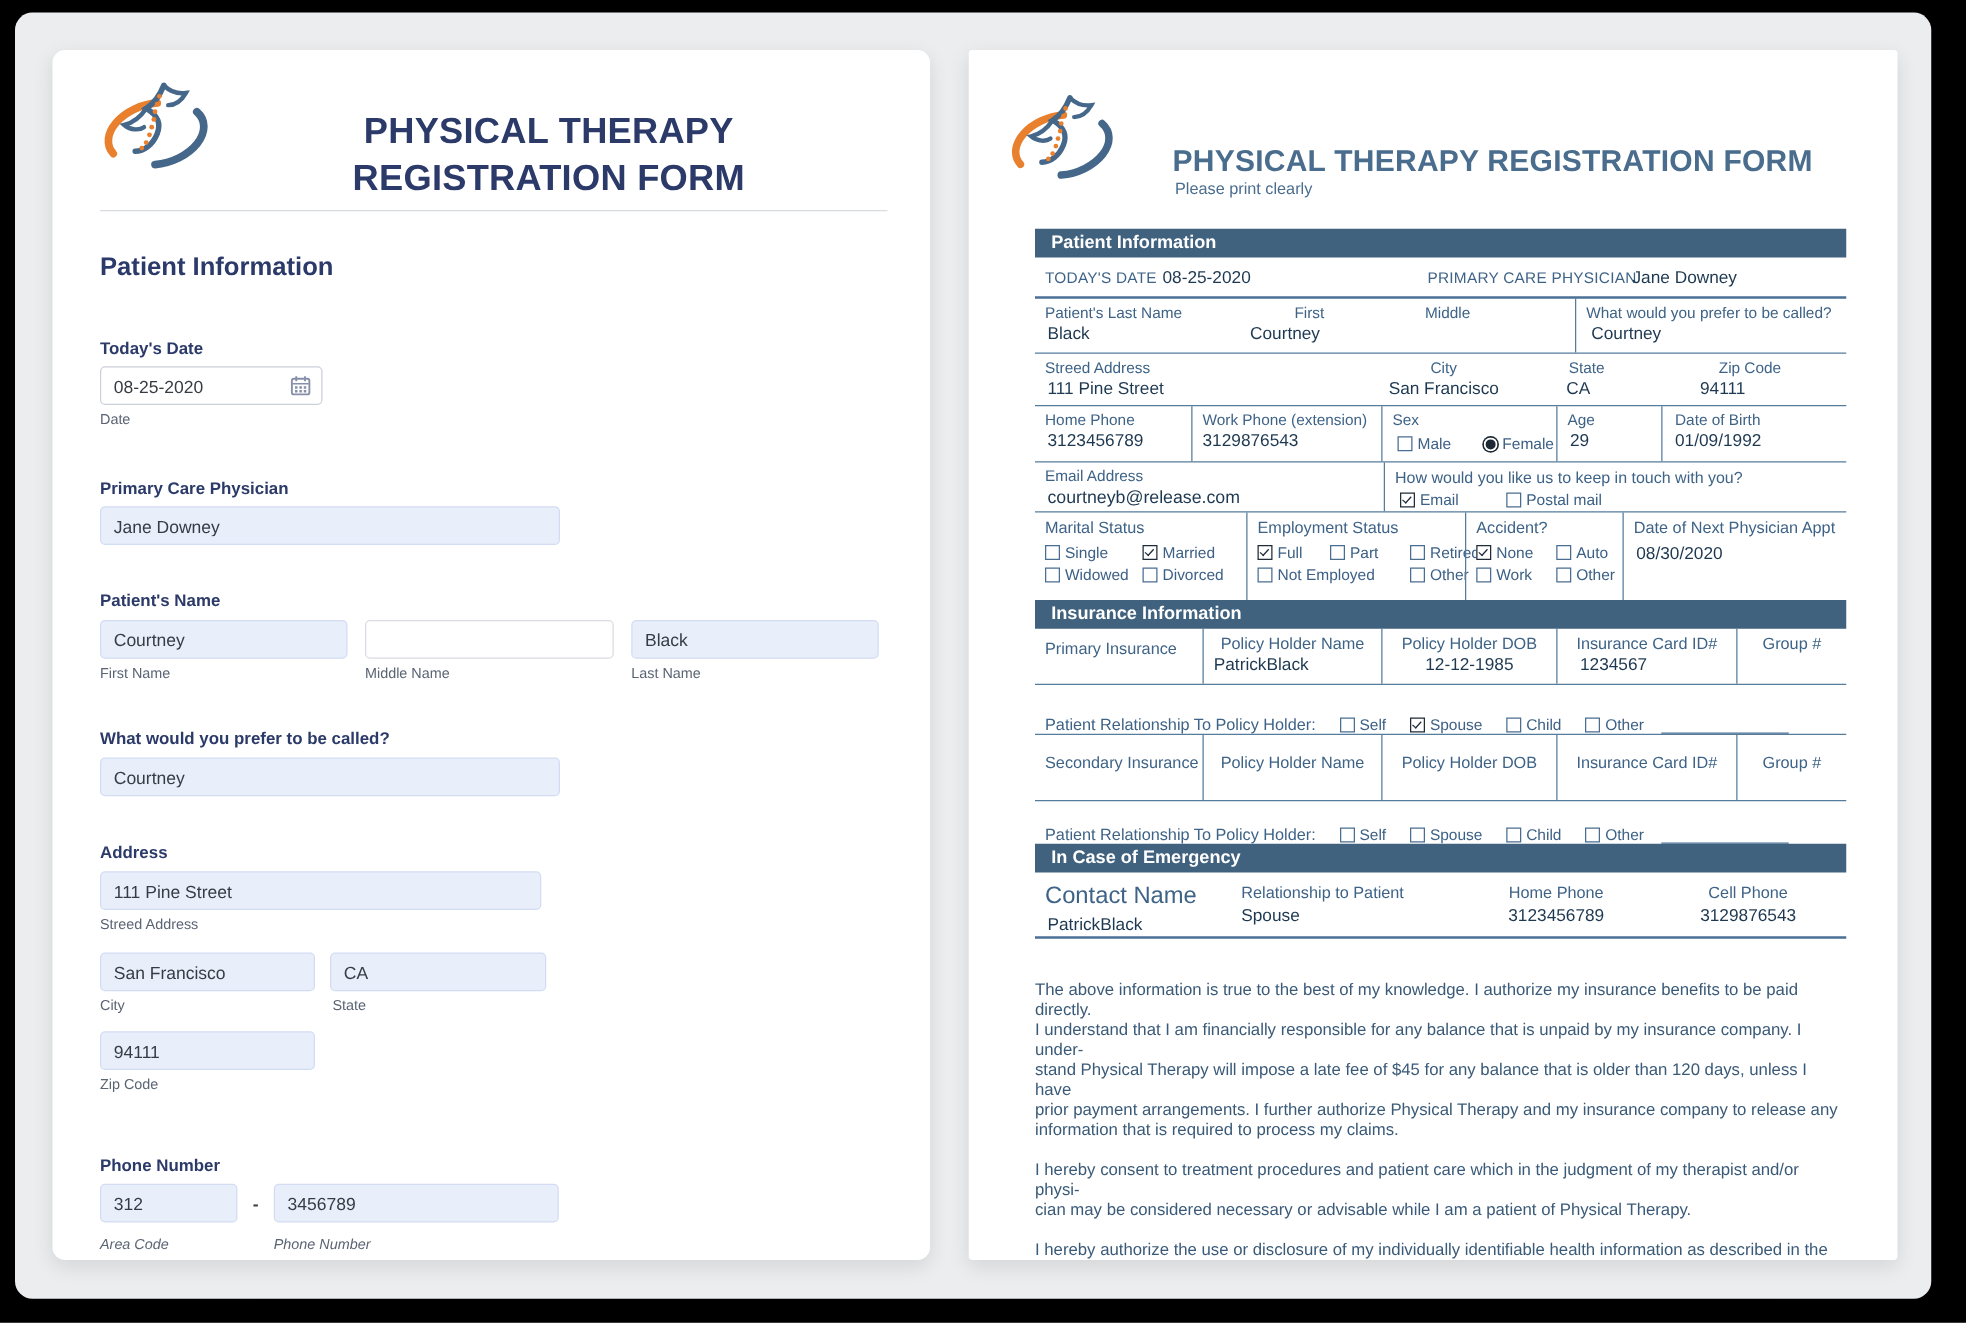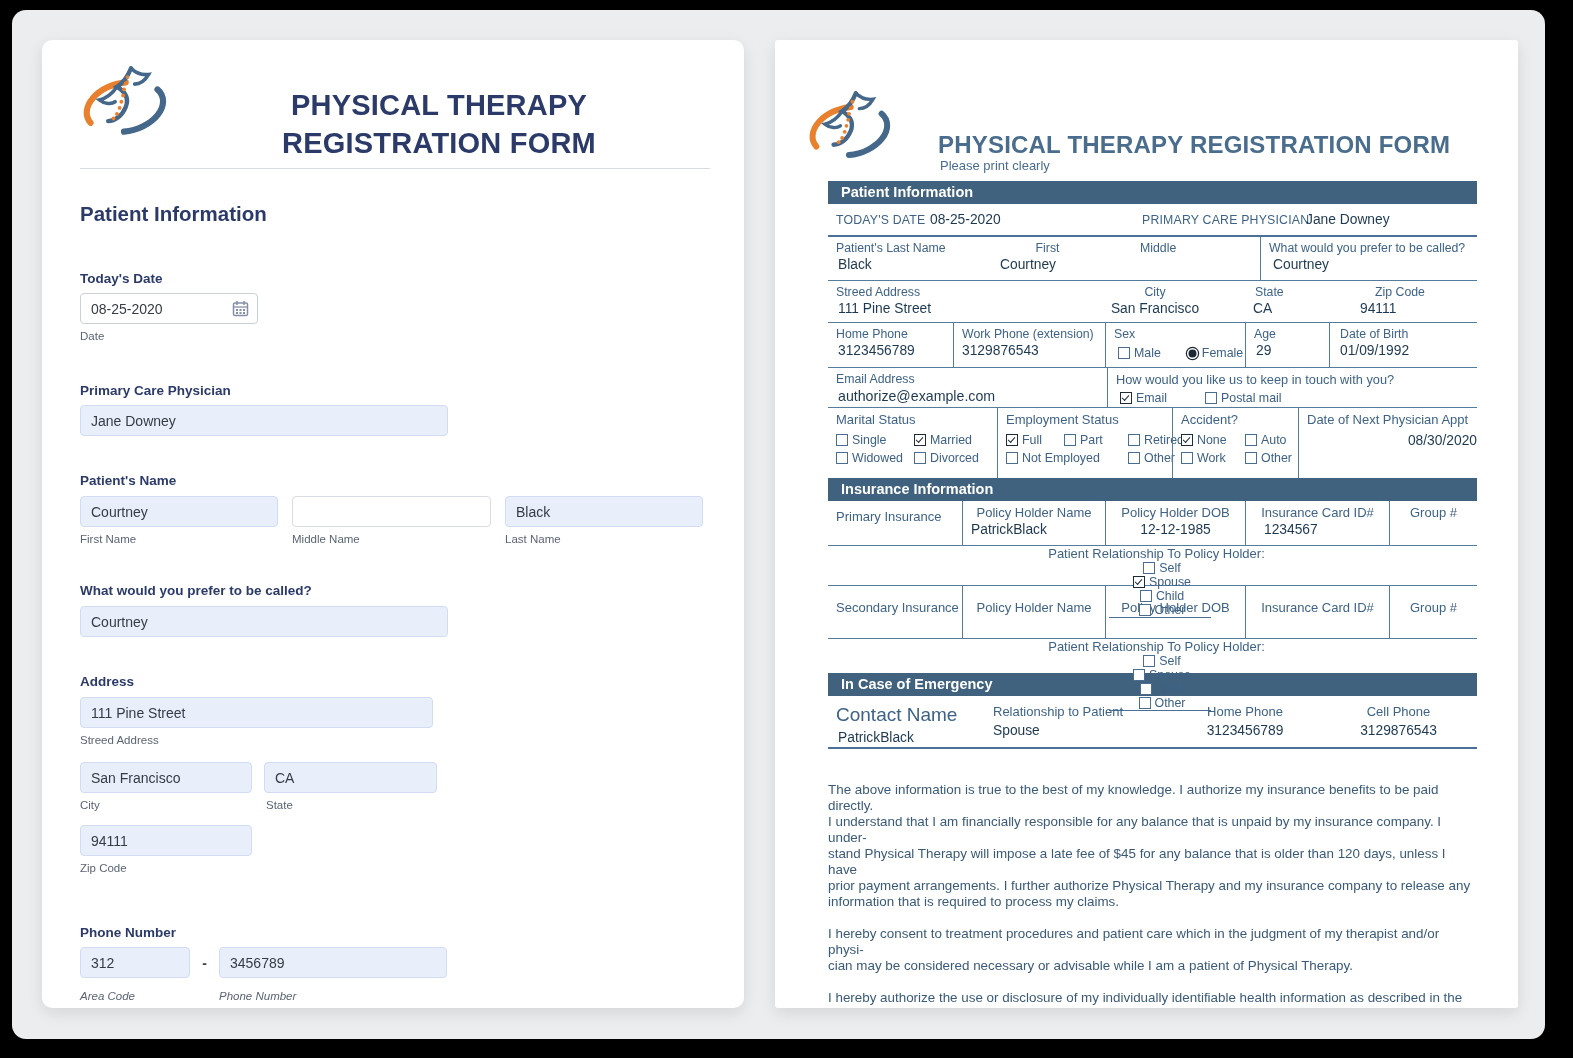--- a/index.html
+++ b/index.html
@@ -37,7 +37,7 @@
 
   
   .paper{position:absolute;left:53px;top:0;width:649px;}
-  .head-block{position:relative;height:126px;margin-top:15px;}
+  .head-block{position:relative;height:143px;}
   .head-block .logo2{position:absolute;left:-22px;top:20px;width:86px;height:112px;}
   .doc-title{position:absolute;left:110px;top:76px;font-size:24px;font-weight:bold;color:#4a6d8e;letter-spacing:.2px;}
   .doc-sub{position:absolute;left:112px;top:103px;font-size:13px;color:#4a6d8e;}

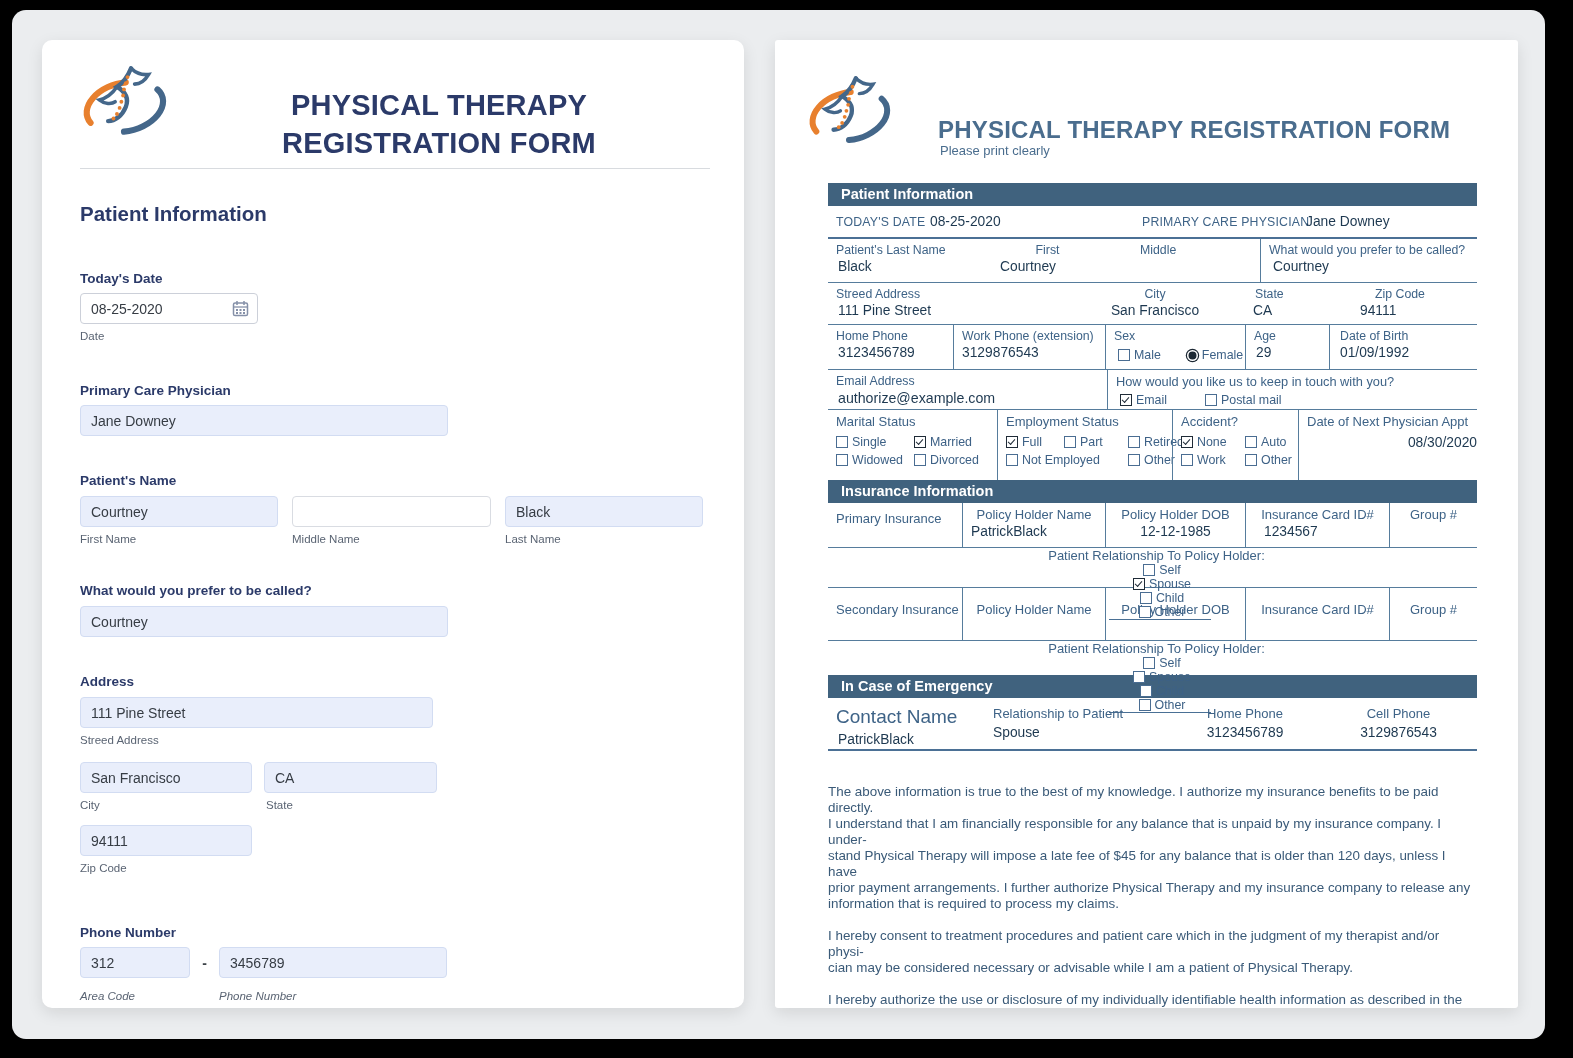--- a/index.html
+++ b/index.html
@@ -300,7 +300,7 @@
       <div class="grid r-email b1">
         <div class="cell">
           <span class="lab p8">Email Address</span>
-          <span class="val p10" style="font-size:14.2px;">authorize@example.com</span>
+          <span class="val p10" style="font-size:14.2px;">courtneyb@release.com</span>
         </div>
         <div class="cell bL">
           <span class="lab p8" style="font-size:12.8px;">How would you like us to keep in touch with you?</span>

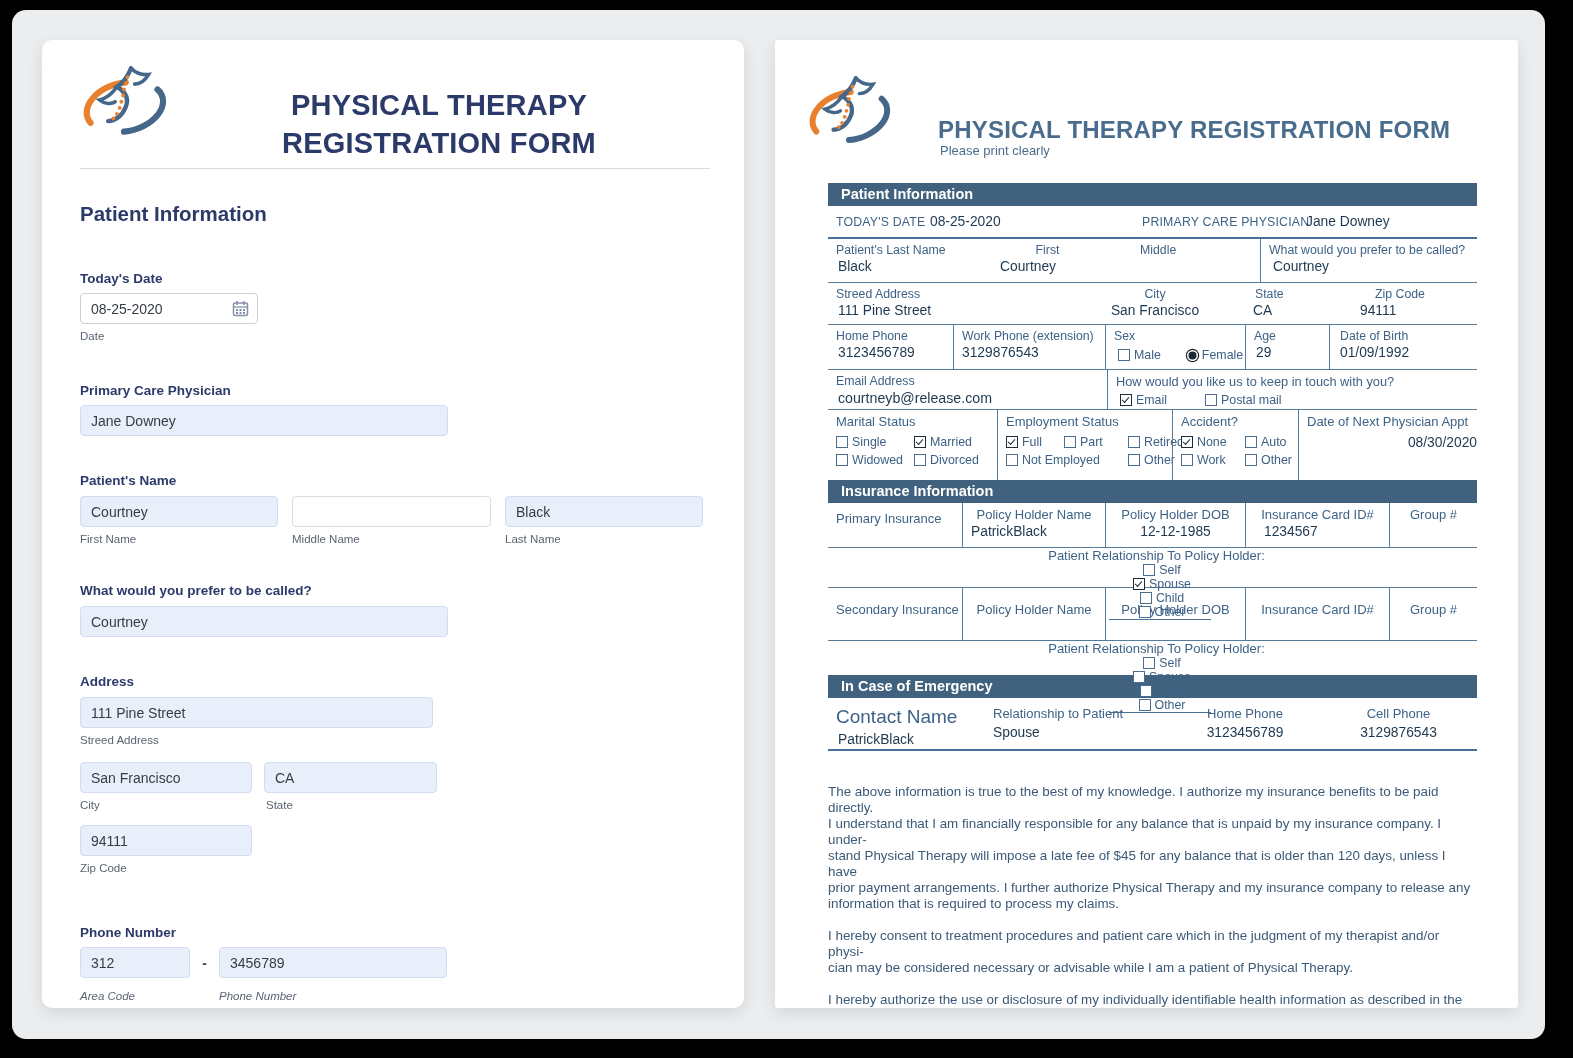--- a/index.html
+++ b/index.html
@@ -387,7 +387,7 @@
         </div>
         <div class="cell bL">
           <span class="lab p8" style="font-size:13px;">Date of Next Physician Appt</span>
-          <span class="val p10" style="margin-top:6px;text-align:right;">08/30/2020</span>
+          <span class="val p10" style="margin-top:6px;">08/30/2020</span>
         </div>
       </div>
 

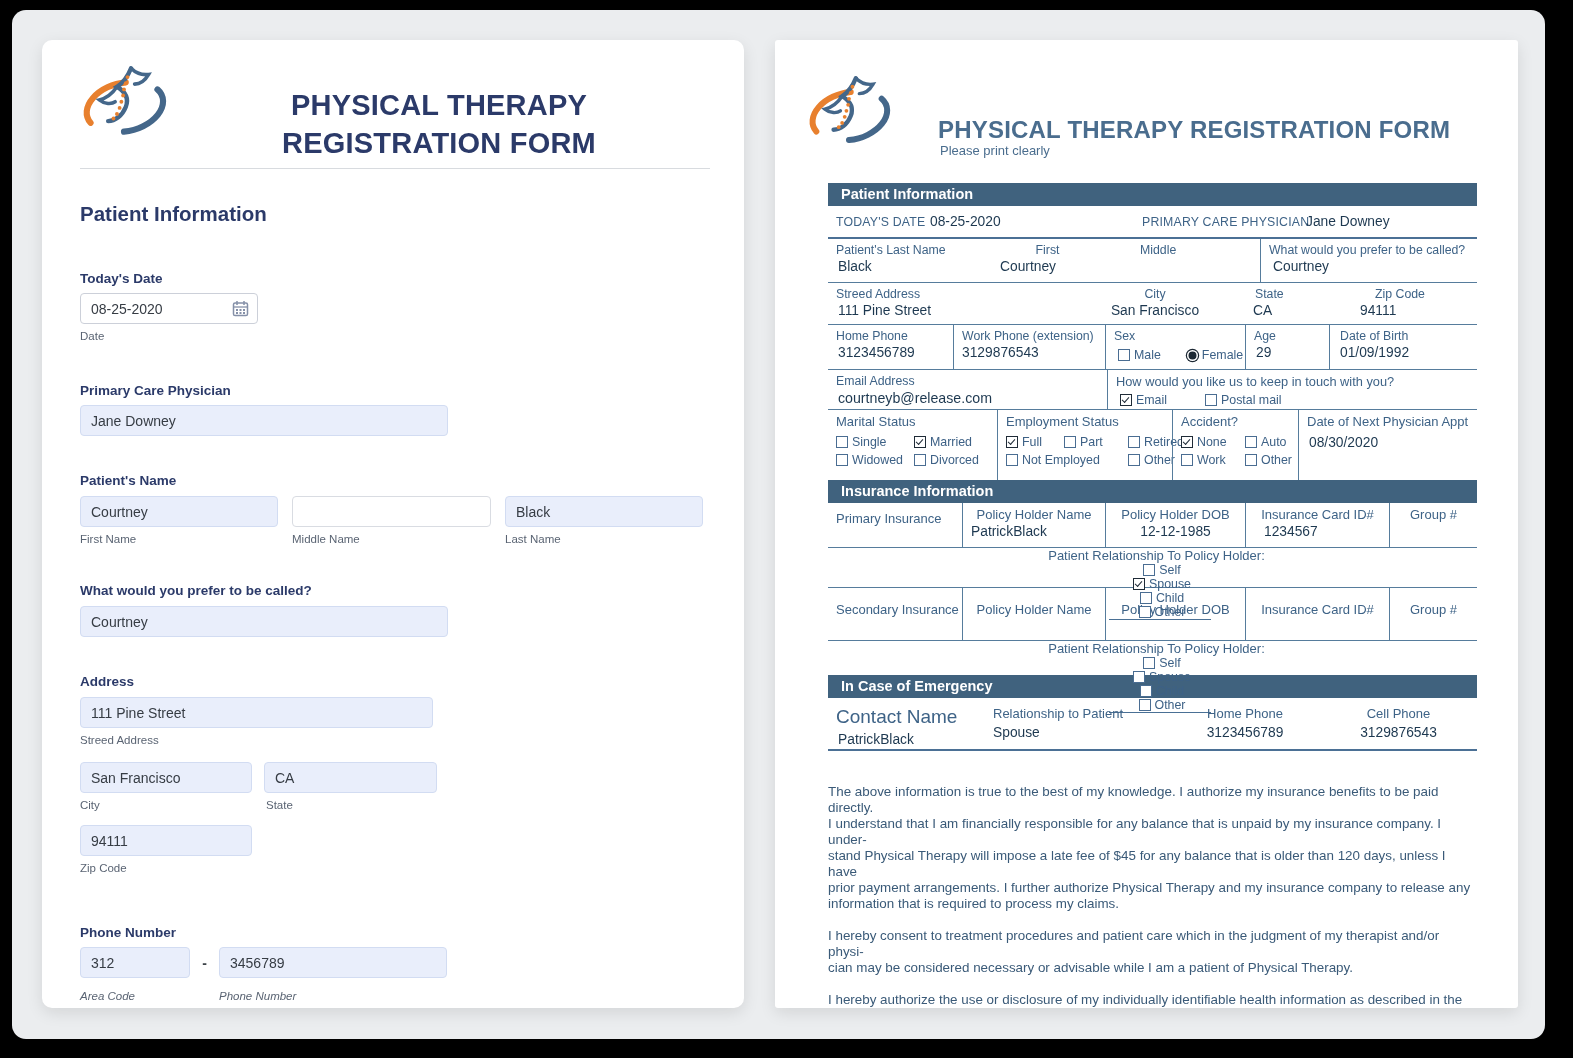--- a/index.html
+++ b/index.html
@@ -74,7 +74,7 @@
   .cbg-acc{grid-template-columns:64px auto;padding-left:8px;}
   .kit-row{display:flex;gap:38px;padding-left:12px;margin-top:4px;}
   .sex-row{display:flex;gap:26px;padding-left:12px;margin-top:5px;}
-  .rel-row{display:flex;align-items:center;height:39px;flex-direction:column;}
+  .rel-row{display:flex;align-items:flex-end;height:39px;}
   .rel-row .rel-lab{font-size:13px;color:#3e6387;padding-left:8px;}
   .rel-row .cb{margin-left:19px;}
   .rel-row .cb:first-of-type{margin-left:26px;}

